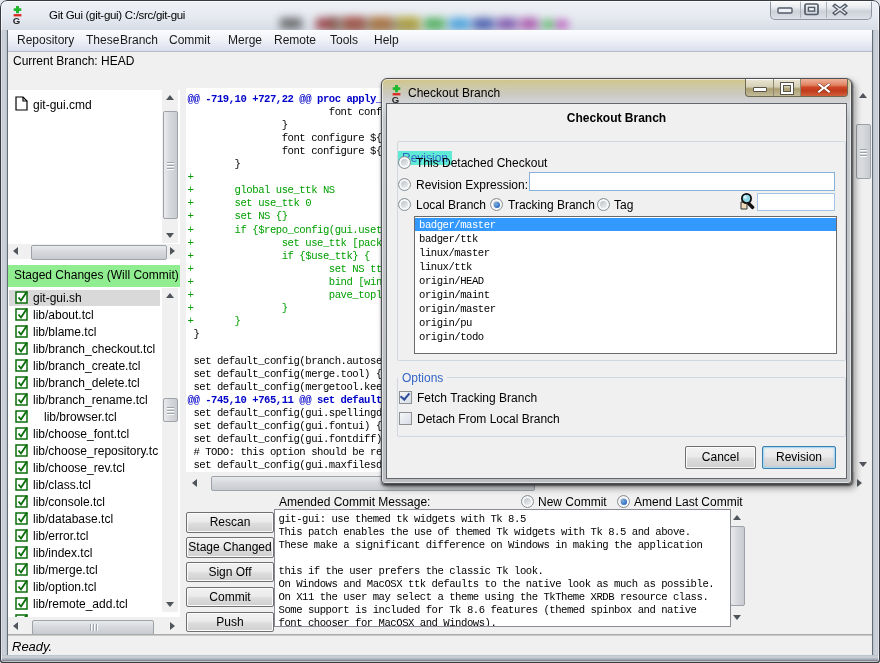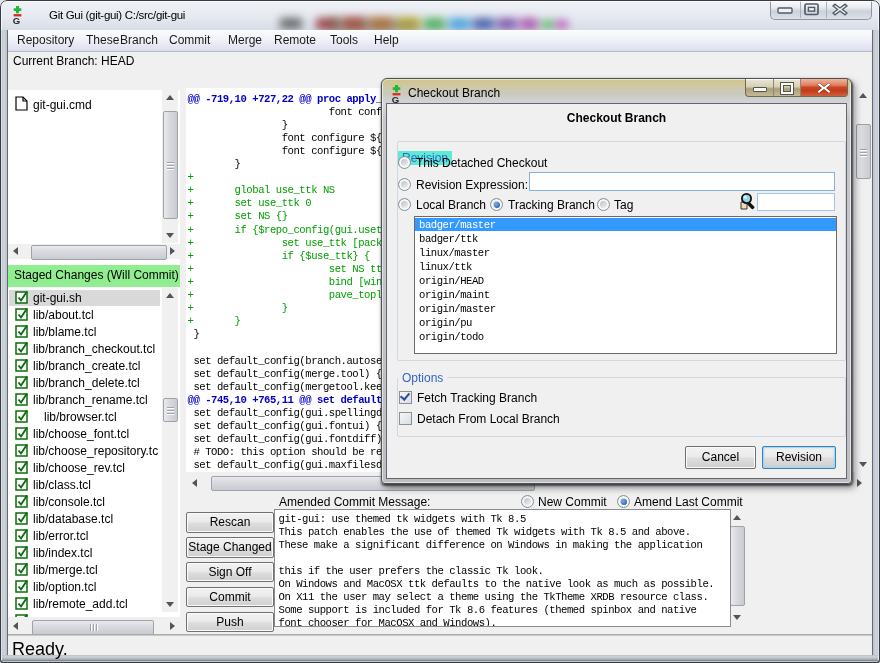--- a/index.html
+++ b/index.html
@@ -27,7 +27,7 @@
 #stagedHdr{left:0;top:235px;width:172px;height:22px;background:#90ee90;}
 #stagedList{left:0;top:258px;width:172px;height:329px;background:#fff;overflow:hidden;}
 #statusline{left:0;top:605px;width:864px;height:2px;border-top:1px solid #c9c9c9;box-shadow:0 -1px 0 #ababab;}
-#ready{left:4px;top:609px;font-size:18px;}
+#ready{left:4px;top:609px;font-size:13px;font-style:italic;}
 
 #diffHdr{left:178px;top:35px;width:686px;height:23px;background:#ffd700;font-size:12px;}
 #diffArea{left:178px;top:58px;width:669px;height:384px;background:#fff;overflow:hidden;}

